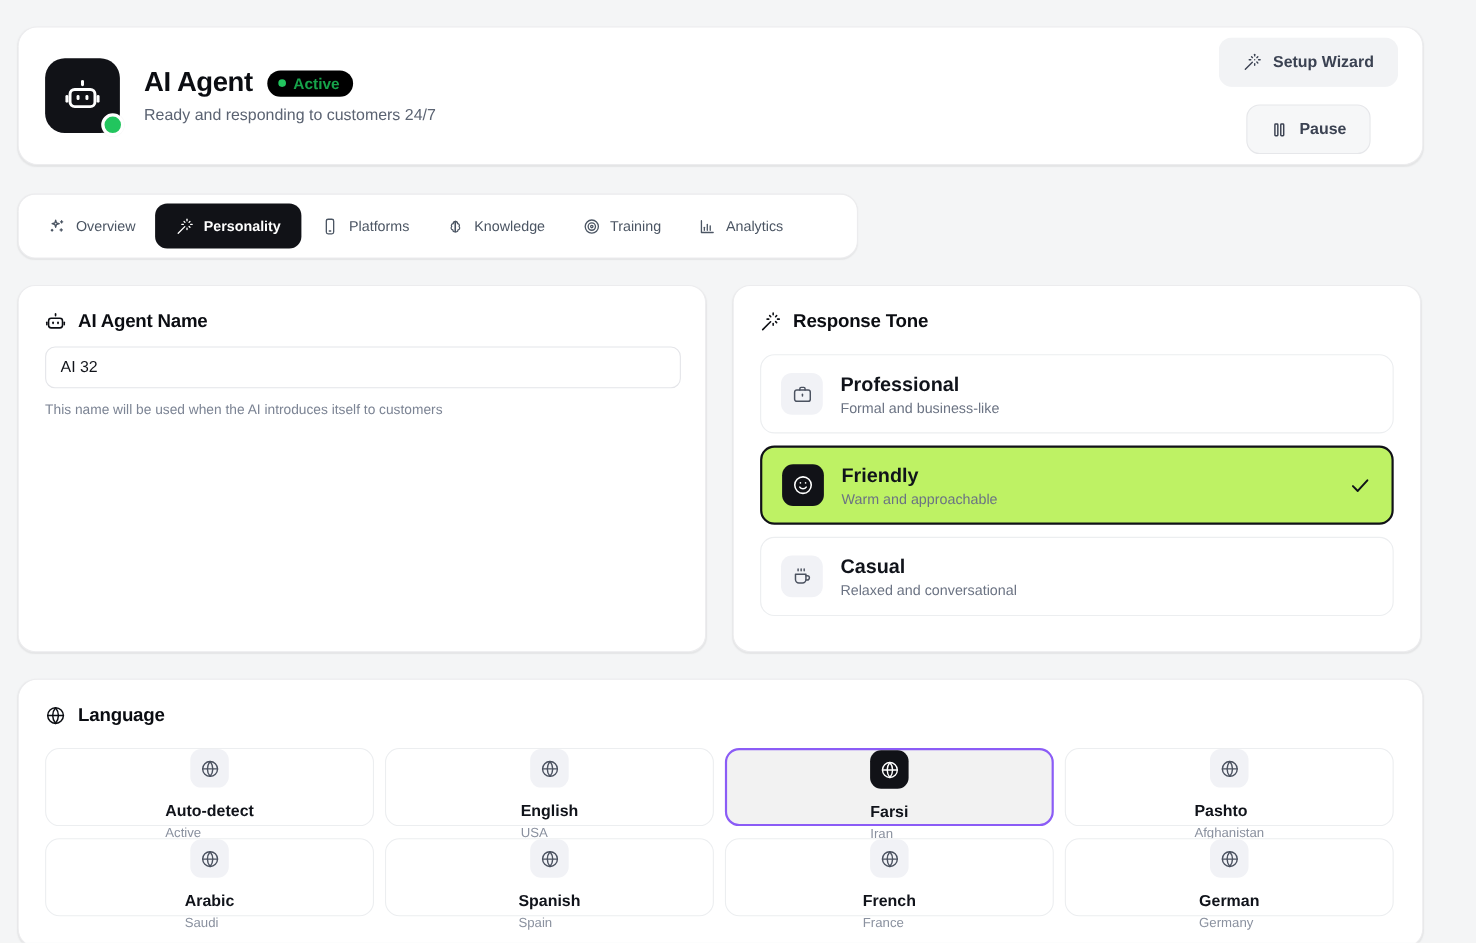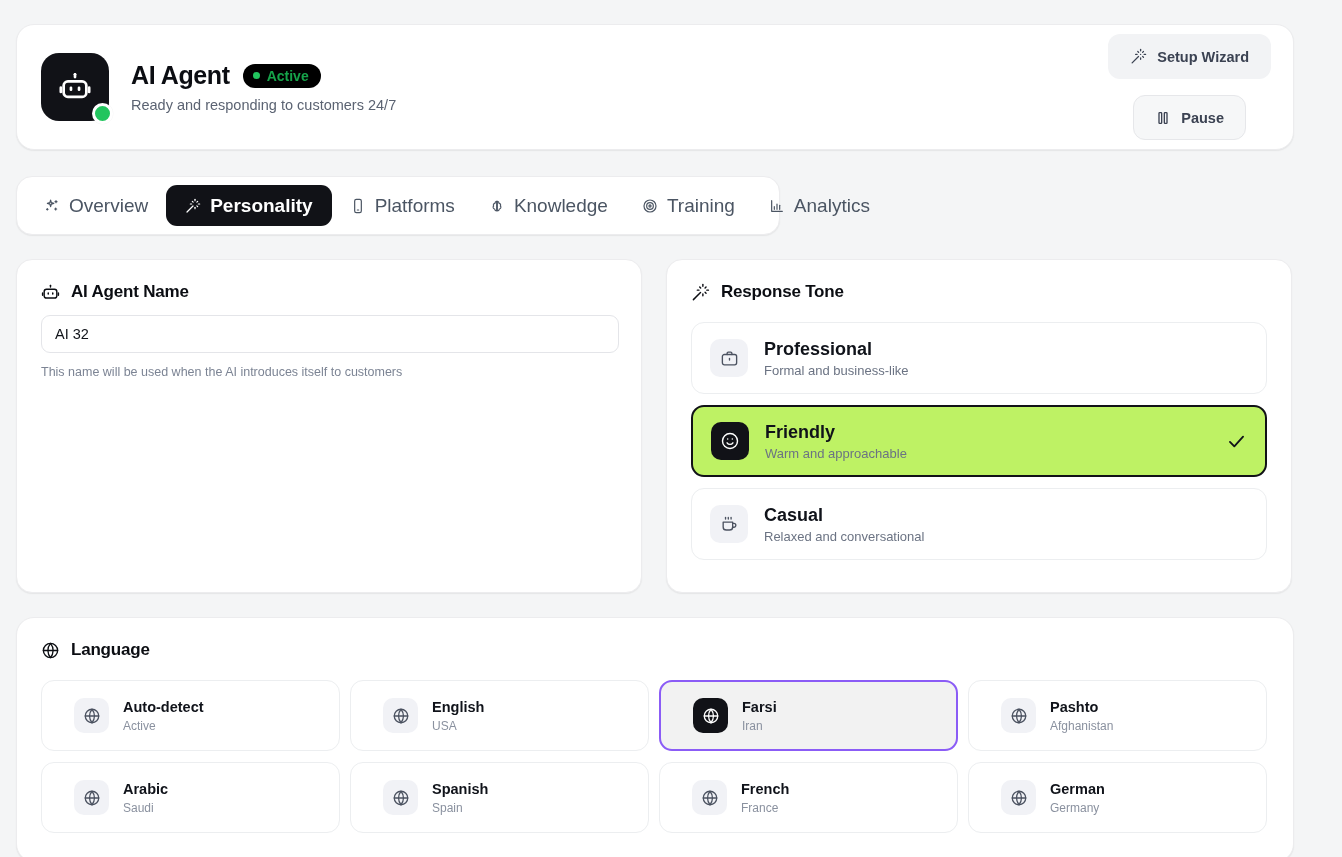--- a/index.html
+++ b/index.html
@@ -137,7 +137,7 @@
     height: 41px;
     padding: 0 16px;
     border-radius: 11px;
-    font-size: 19px;
+    font-size: 13px;
     font-weight: 500;
     color: #4b5563;
     background: transparent;

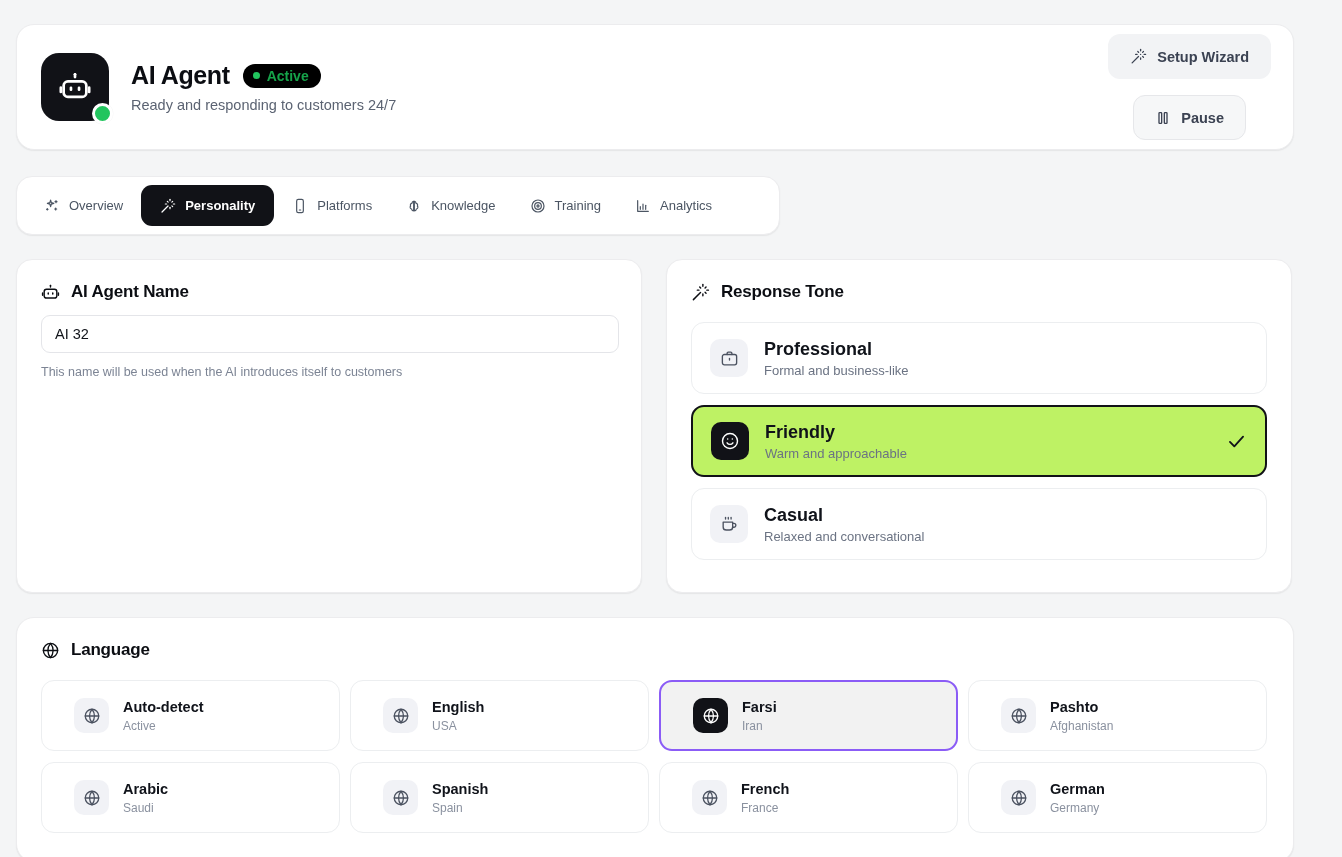--- a/index.html
+++ b/index.html
@@ -249,11 +249,12 @@
     align-items: center;
     gap: 14px;
     height: 71px;
-    padding: 0 32px;
+    padding: 0 0;
     border: 1px solid #eceef0;
     border-radius: 13px;
     background: #ffffff;
     cursor: pointer;
+    flex-direction: column;
   }
   .lang-option.selected {
     background: #f2f2f2;

